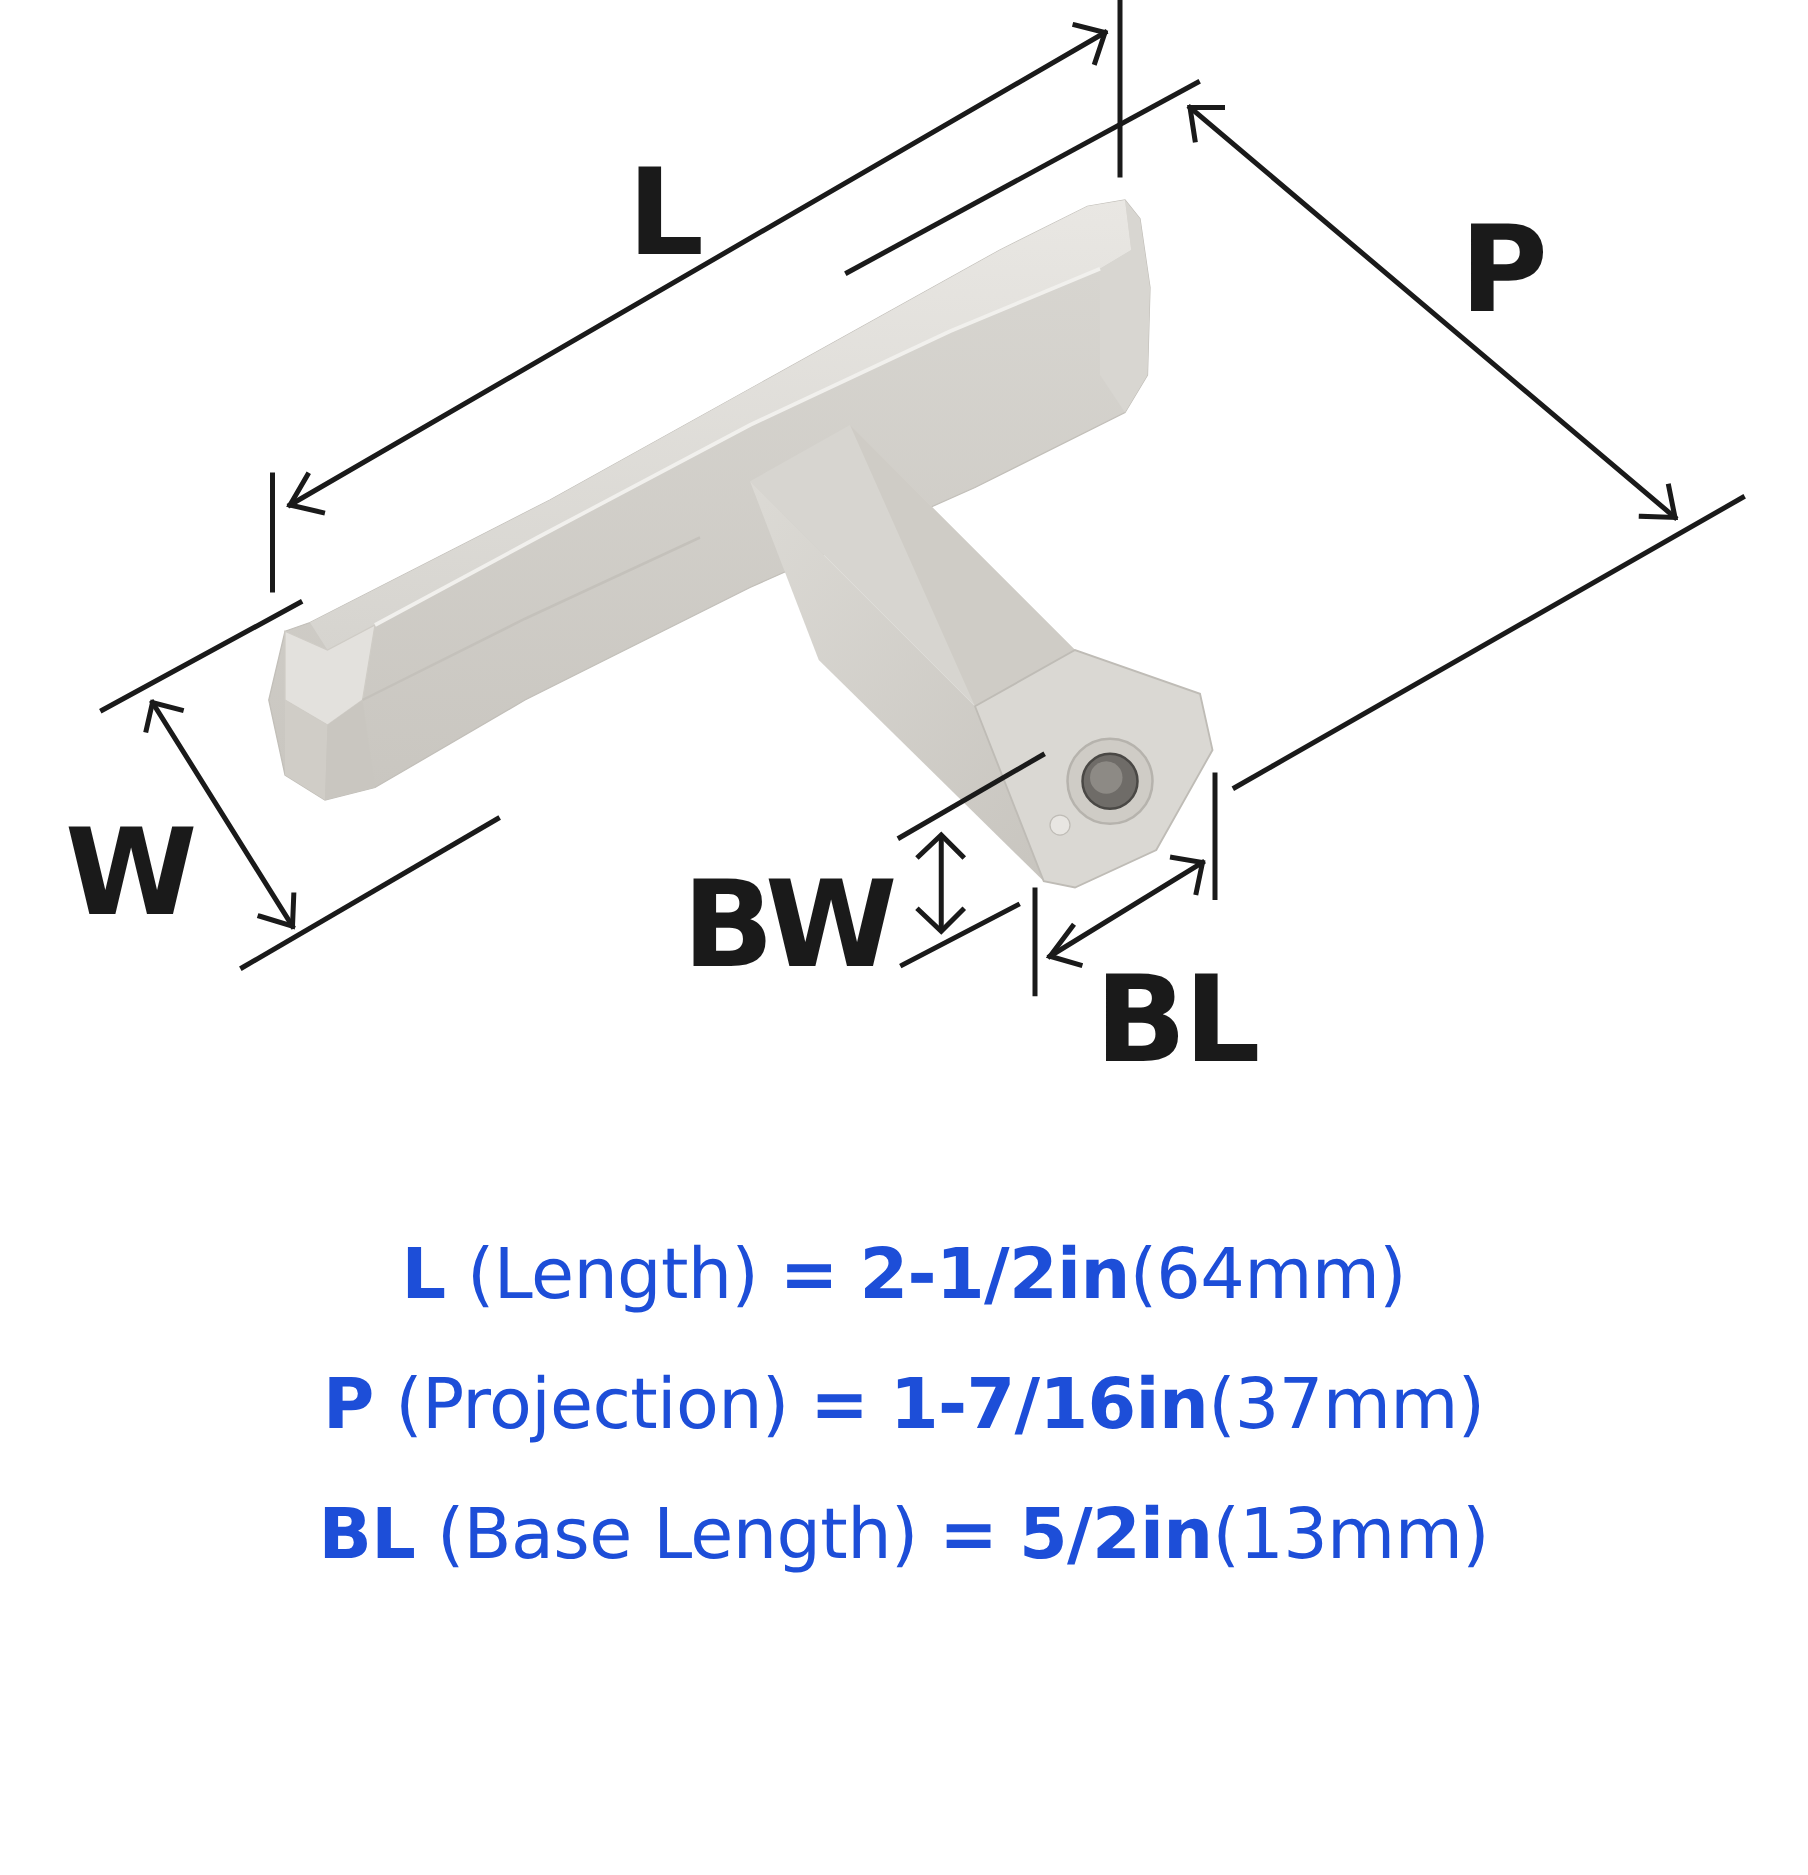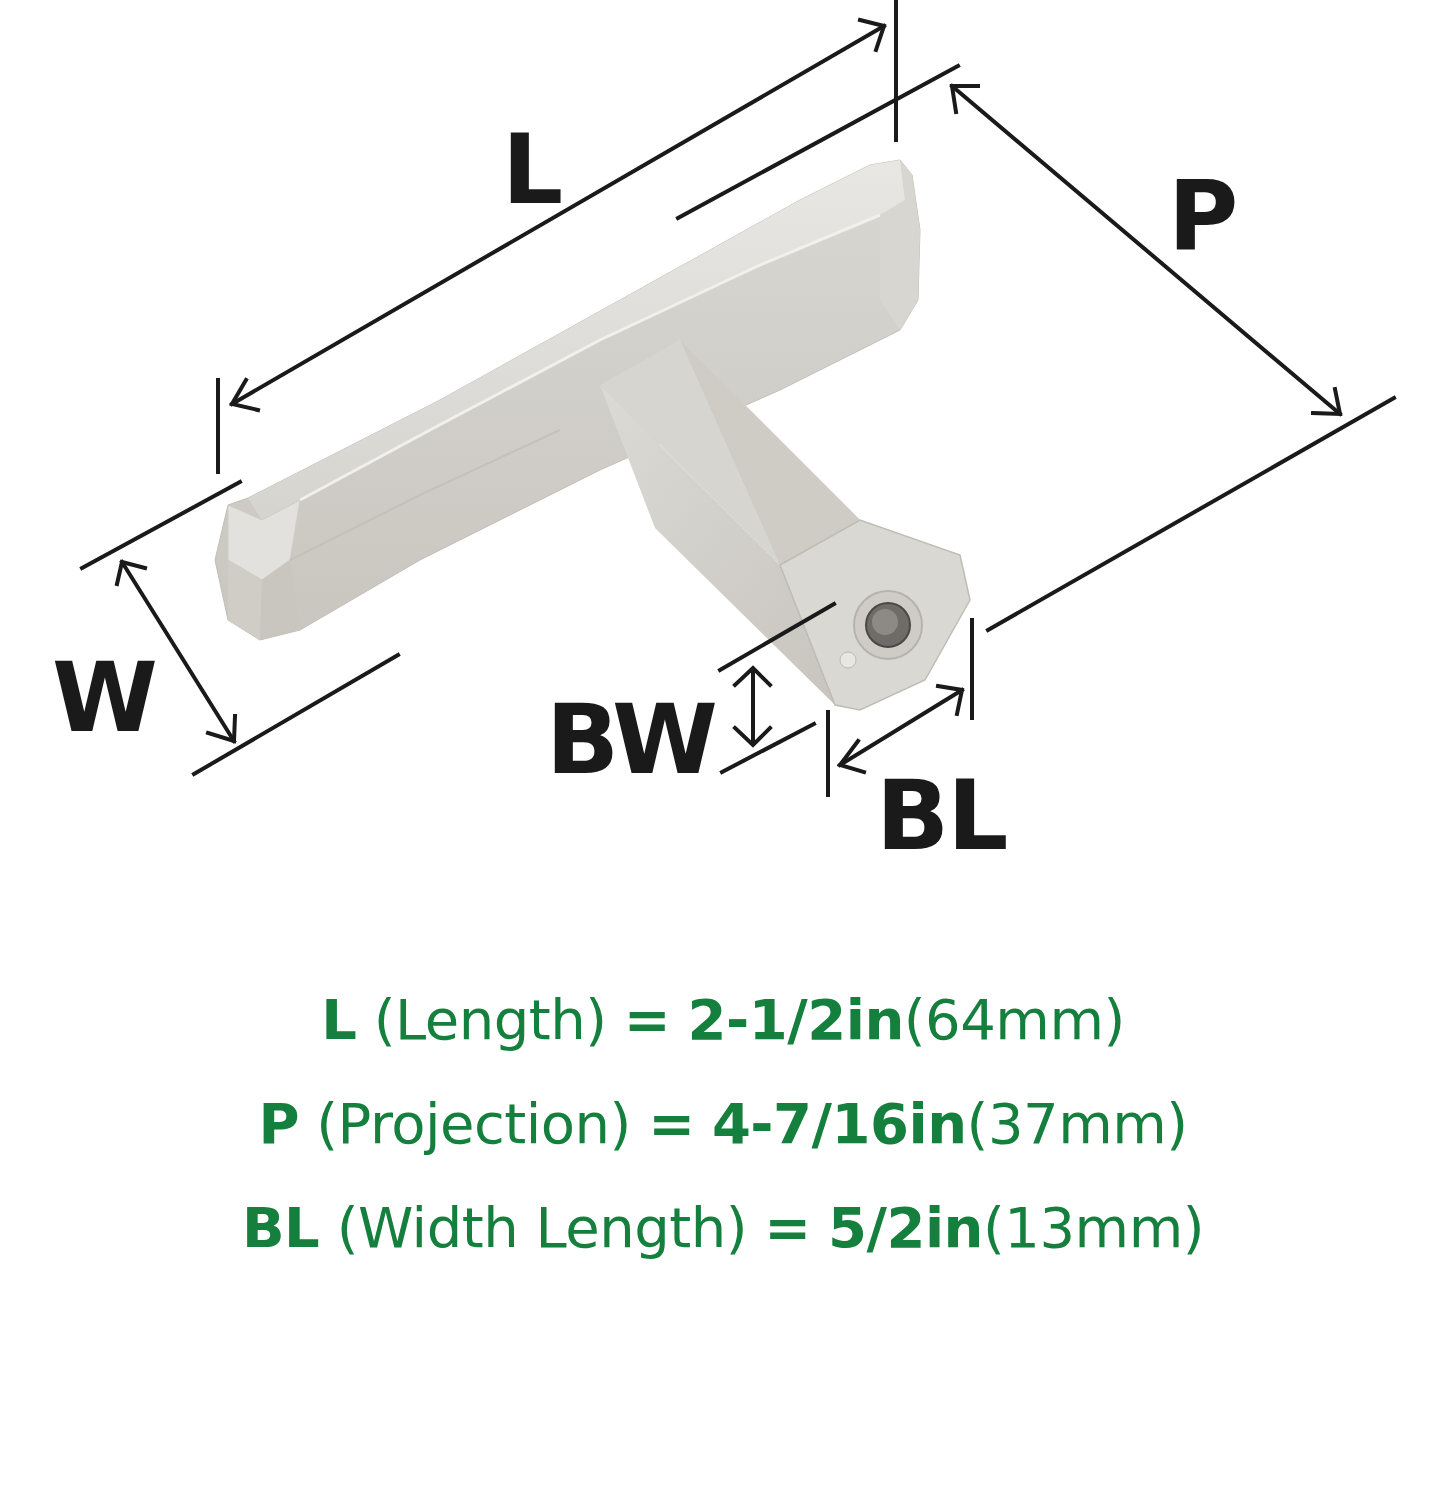--- a/index.html
+++ b/index.html
@@ -44,7 +44,7 @@
       line-height: 104px;
       height: 104px;
       white-space: nowrap;
-      color: #15803d;
+      color: #1d4ed8;
       letter-spacing: -0.5px;
     }
     .spec-row .sym { font-weight: bold; }

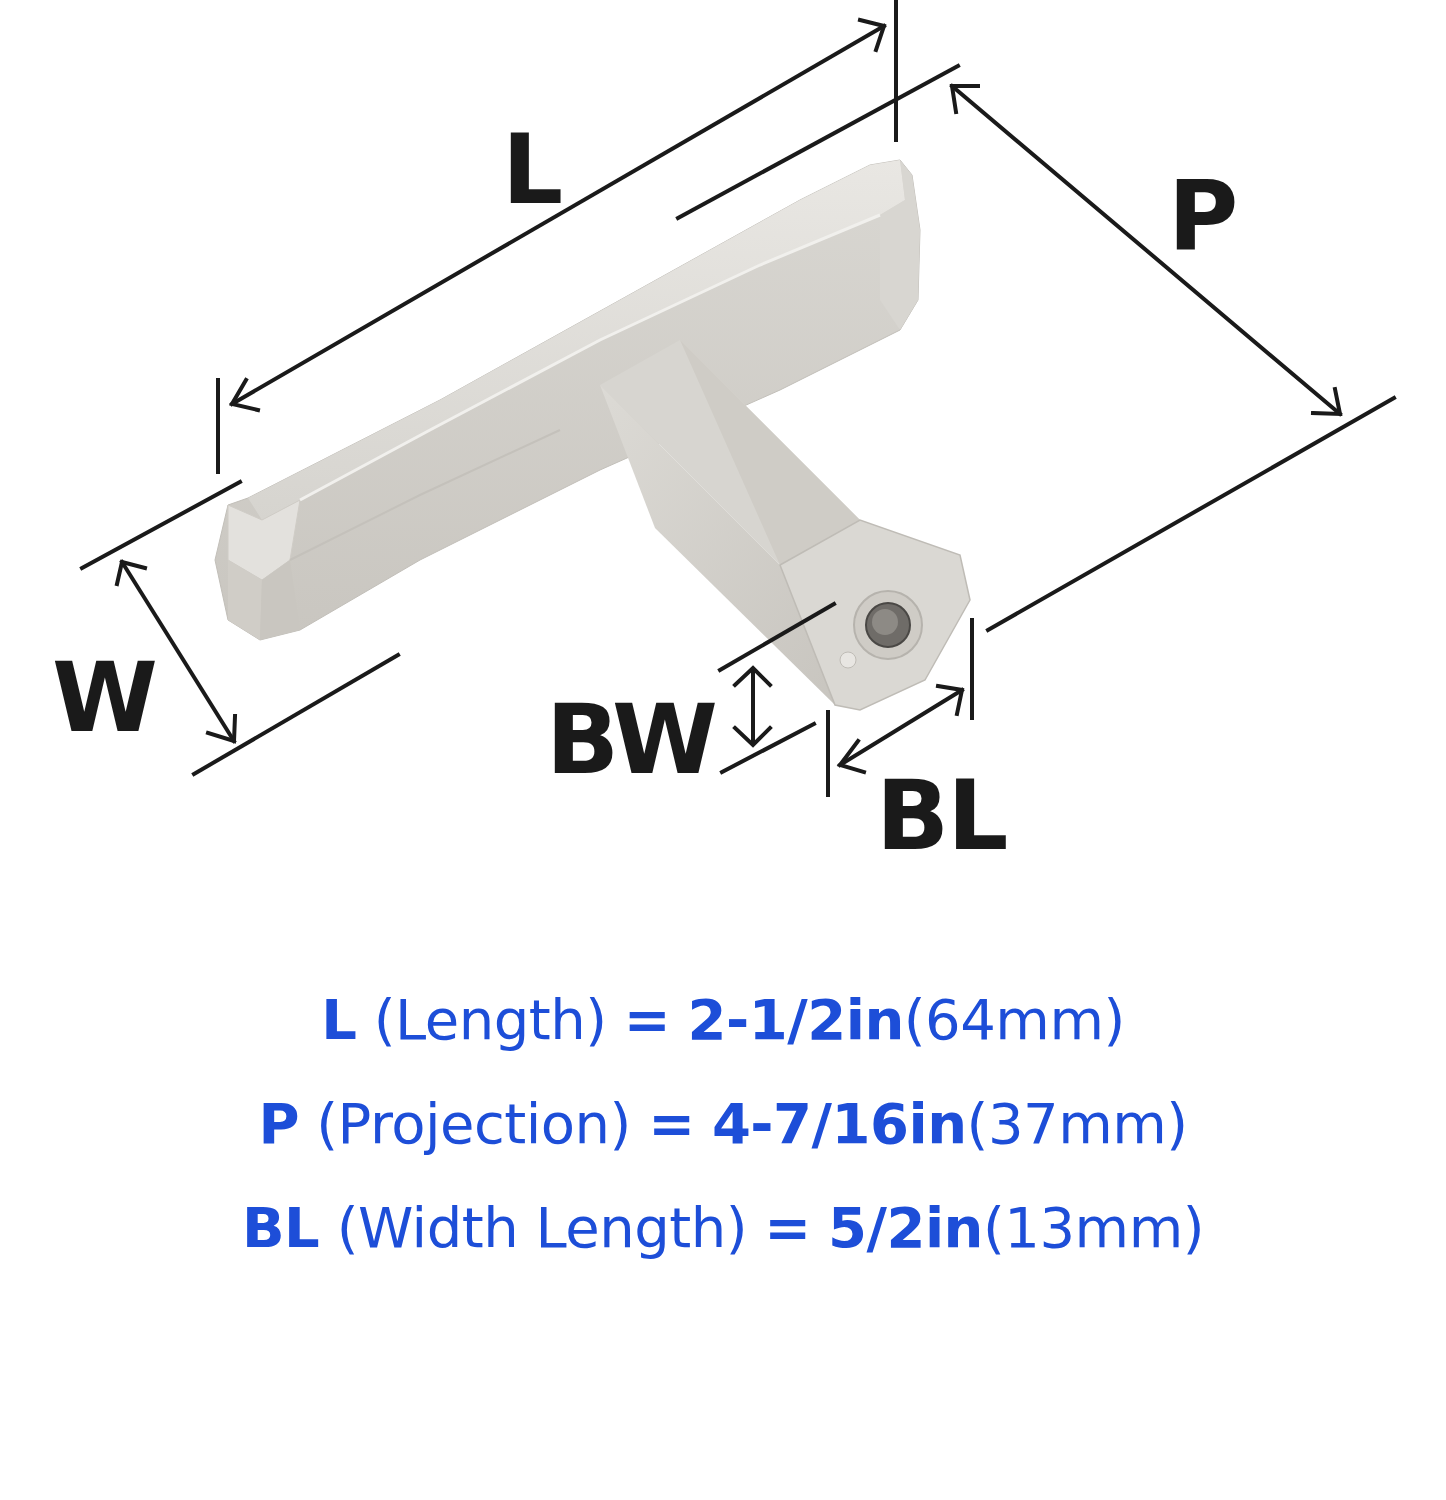--- a/index.html
+++ b/index.html
@@ -158,7 +158,7 @@
     <span class="sym">P</span>
     <span class="name">(Projection)</span>
     <span class="eq">=</span>
-    <span class="imp">4-7/16in</span><span class="met">(37mm)</span>
+    <span class="imp">1-7/16in</span><span class="met">(37mm)</span>
   </div>
   <div class="spec-row">
     <span class="sym">BL</span>

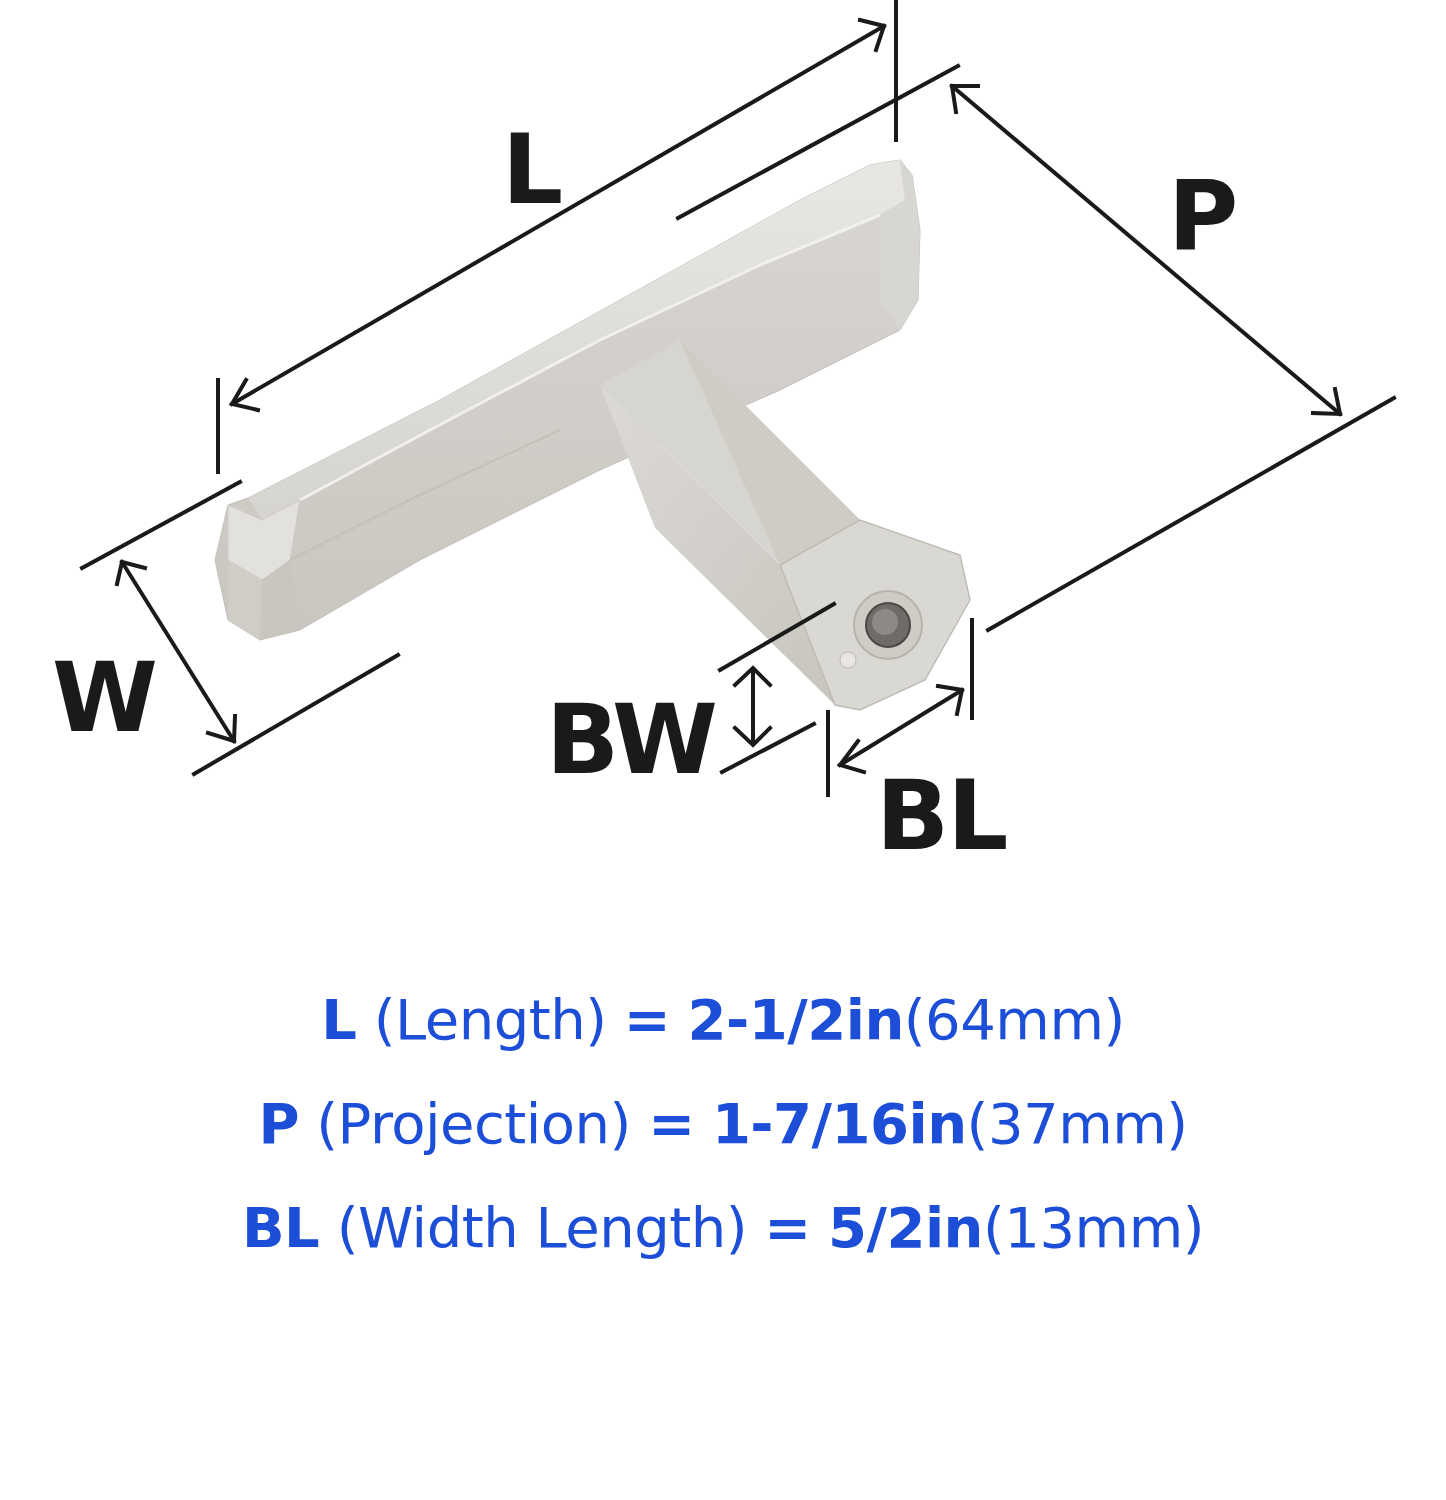--- a/index.html
+++ b/index.html
@@ -162,7 +162,7 @@
   </div>
   <div class="spec-row">
     <span class="sym">BL</span>
-    <span class="name">(Width Length)</span>
+    <span class="name">(Base Length)</span>
     <span class="eq">=</span>
     <span class="imp">5/2in</span><span class="met">(13mm)</span>
   </div>

